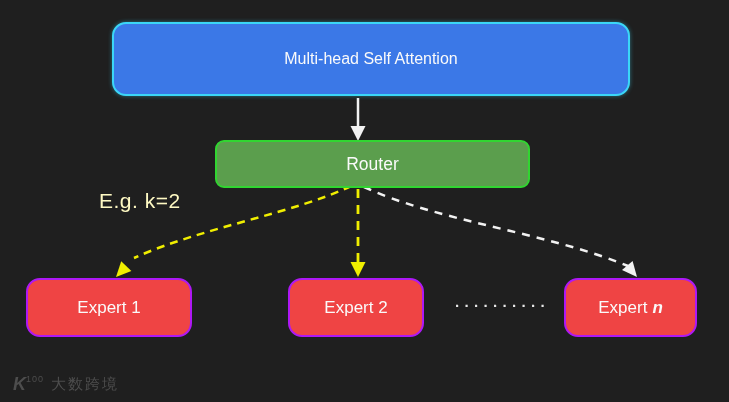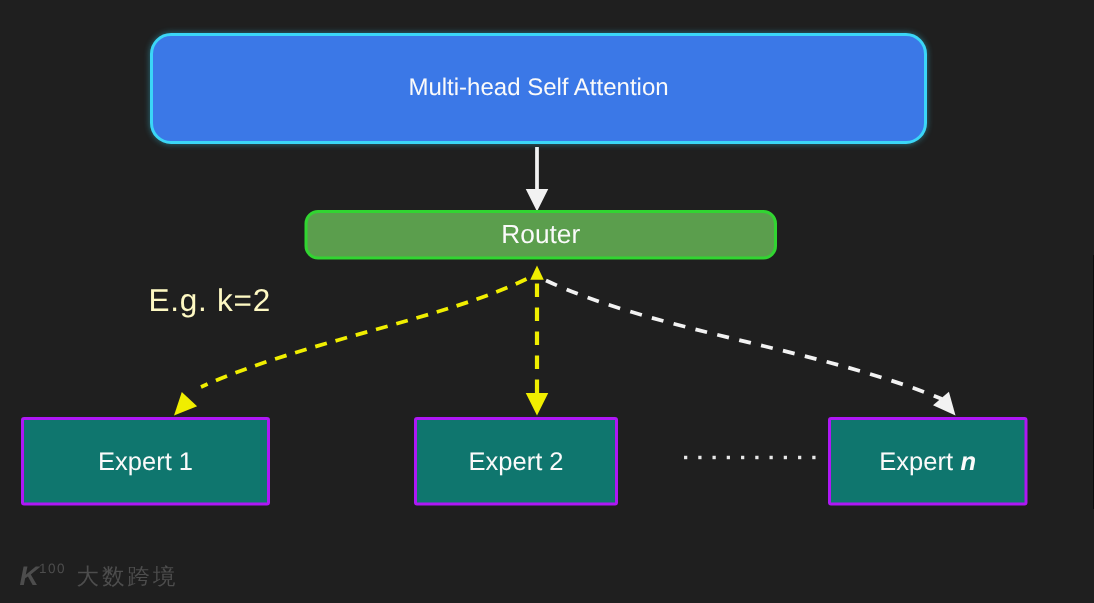--- a/index.html
+++ b/index.html
@@ -11,7 +11,7 @@
   .arrow-layer{position:absolute;left:0;top:0;width:729px;height:402px;}
   .box{
     position:absolute;display:flex;align-items:center;justify-content:center;
-    box-sizing:border-box;color:#fafafa;
+    box-sizing:border-box;color:#fafafa;margin-left:12px;
   }
   .msa-box{
     left:100px;top:22px;width:518px;height:74px;

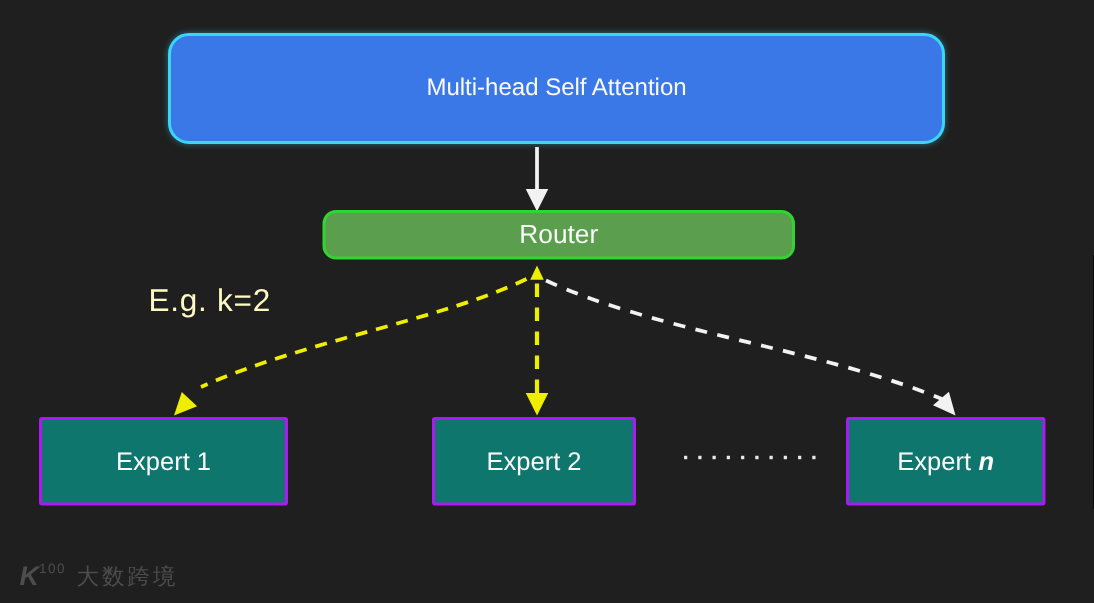--- a/index.html
+++ b/index.html
@@ -19,7 +19,7 @@
     font-size:16px;box-shadow:0 0 4px rgba(59,214,247,.45);
   }
   .router-box{
-    left:203px;top:140px;width:315px;height:33px;
+    left:203px;top:140px;width:315px;height:48px;
     background:#5b9e4d;border:2px solid #31d531;border-radius:9px;
     font-size:17.5px;
   }

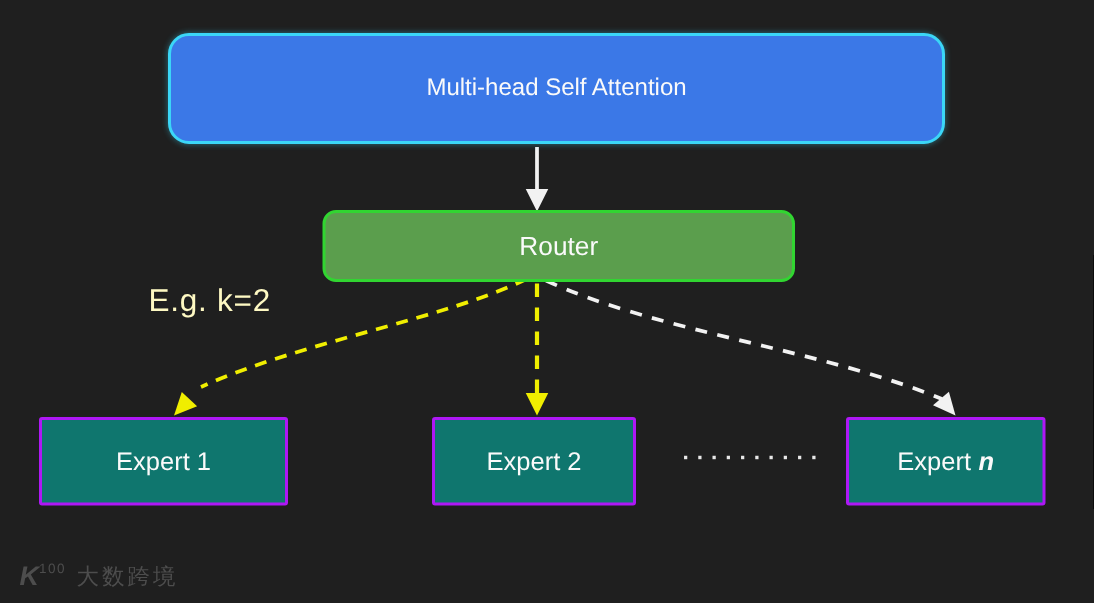--- a/index.html
+++ b/index.html
@@ -25,7 +25,7 @@
   }
   .expert-box{
     top:278px;height:59px;
-    background:#0f766e;border:2px solid #ae18f5;border-radius:2px;
+    background:#ef4444;border:2px solid #ae18f5;border-radius:14px;
     font-size:17px;
   }
   .expert-1{left:14px;width:166px;}

